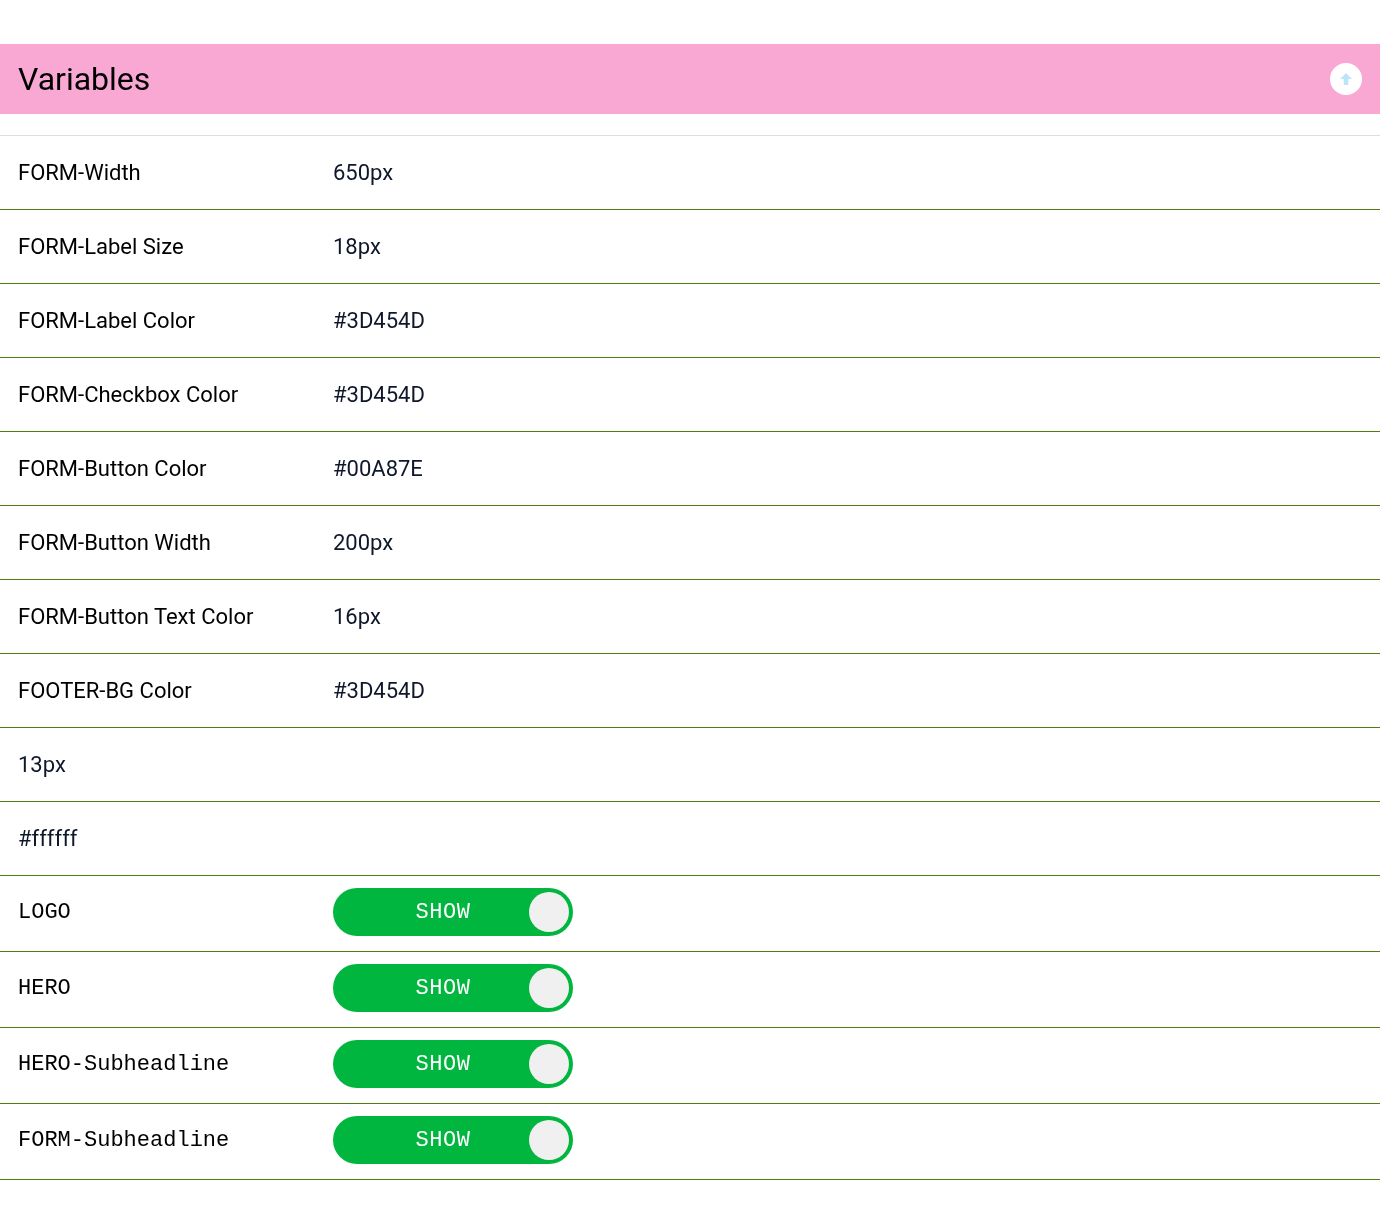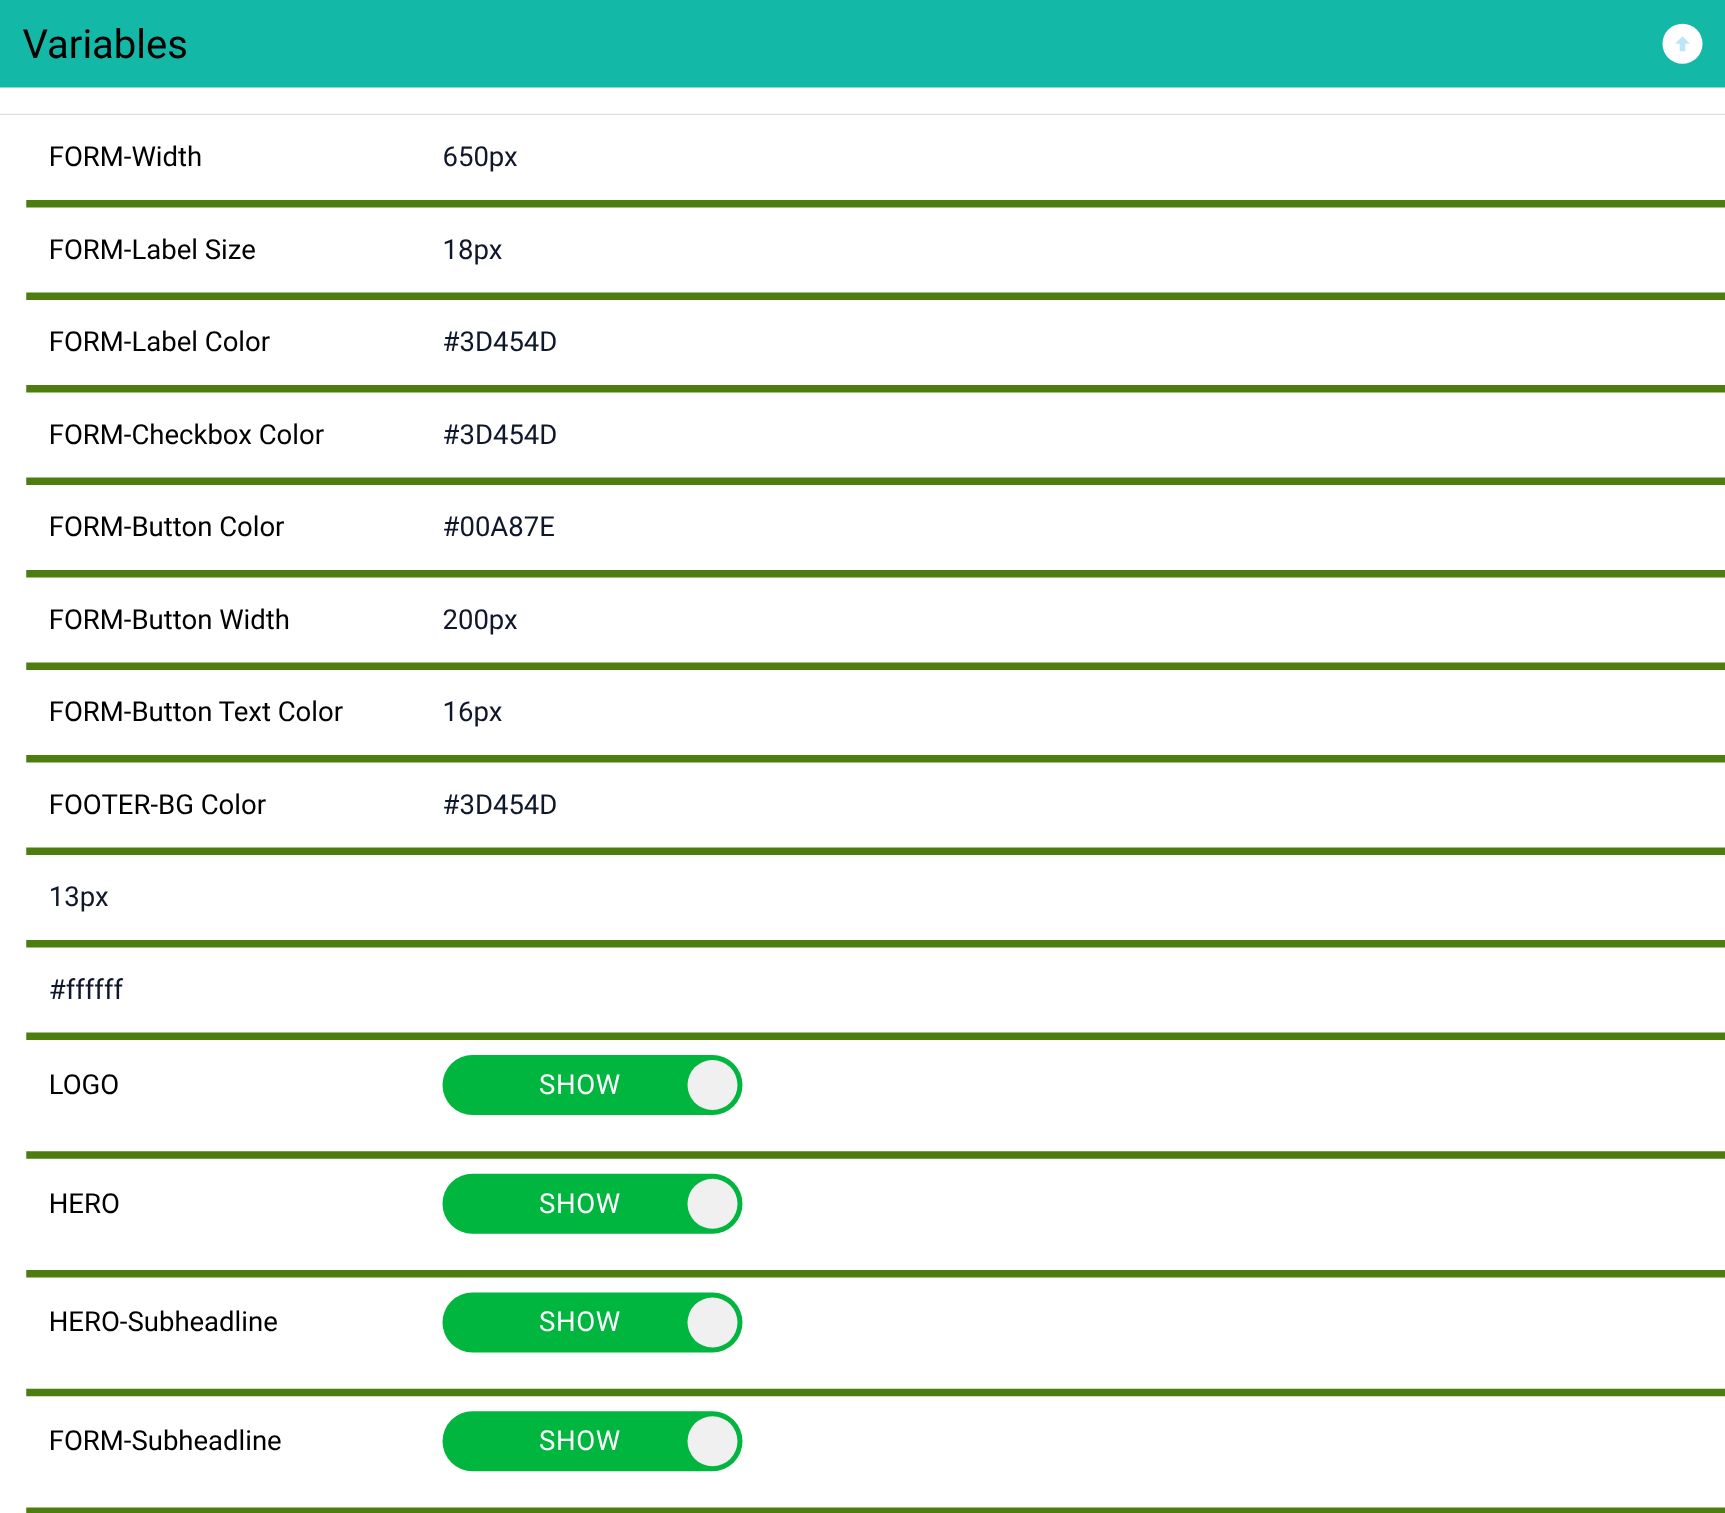--- a/index.html
+++ b/index.html
@@ -13,11 +13,12 @@
       width: 1380px;
     }
     .header {
-      background: #14b8a6;
+      background: #f9a8d4;
       padding: 16px 18px;
       display: flex;
       align-items: center;
       justify-content: space-between;
+      margin-top: 44px;
     }
     .header-title {
       font-size: 32px;

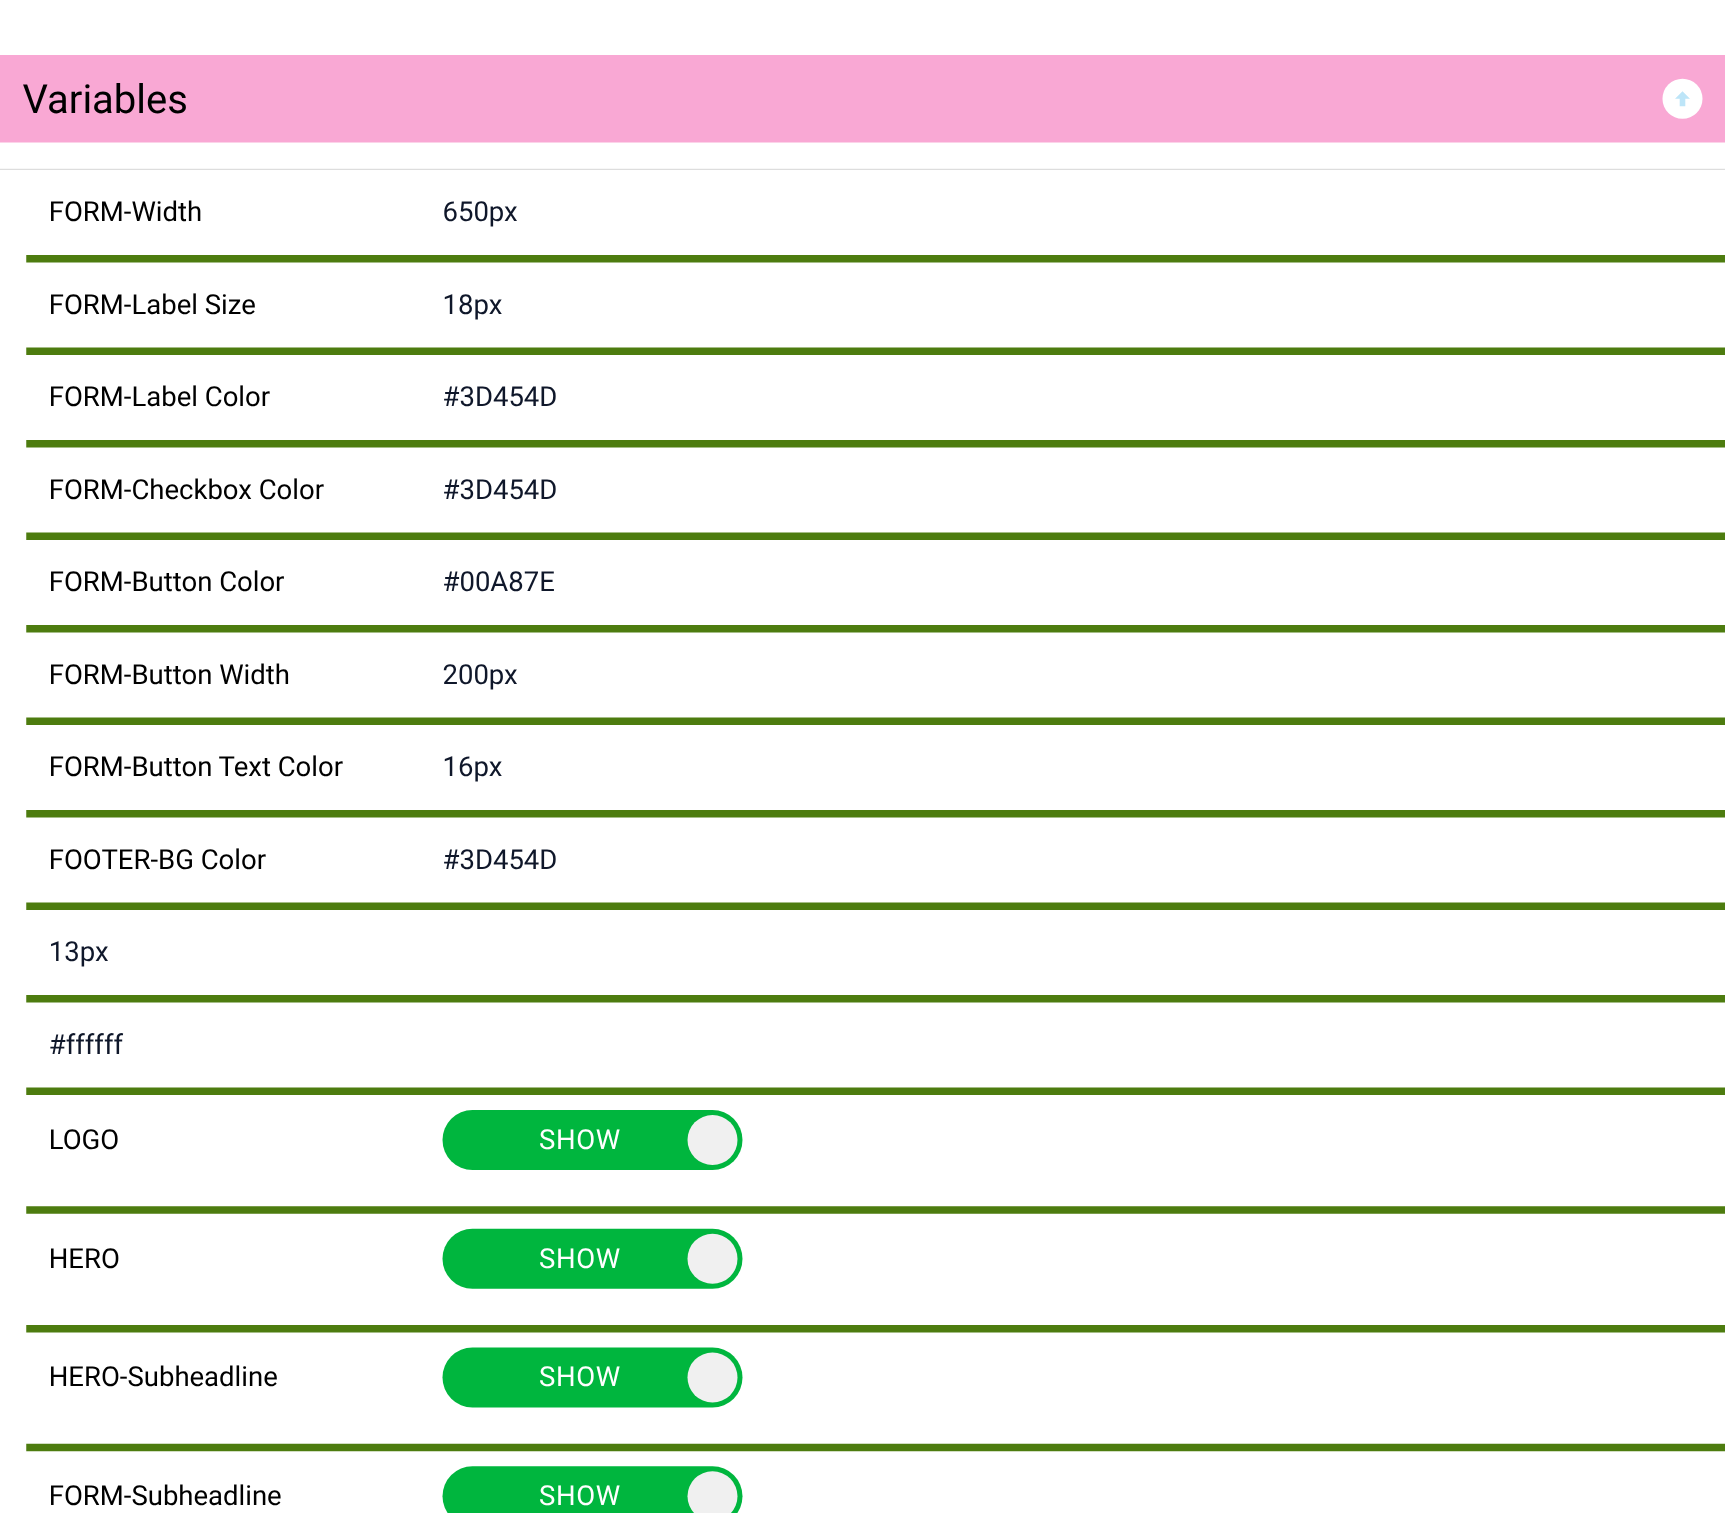--- a/index.html
+++ b/index.html
@@ -47,10 +47,9 @@
     .row {
       display: flex;
       align-items: center;
-      border-bottom: 6px solid #4d7c0f;
+      border-bottom: 1px solid #4d7c0f;
       min-height: 74px;
       padding: 0 18px;
-      margin-left: 21px;
     }
     .row-label {
       width: 315px;

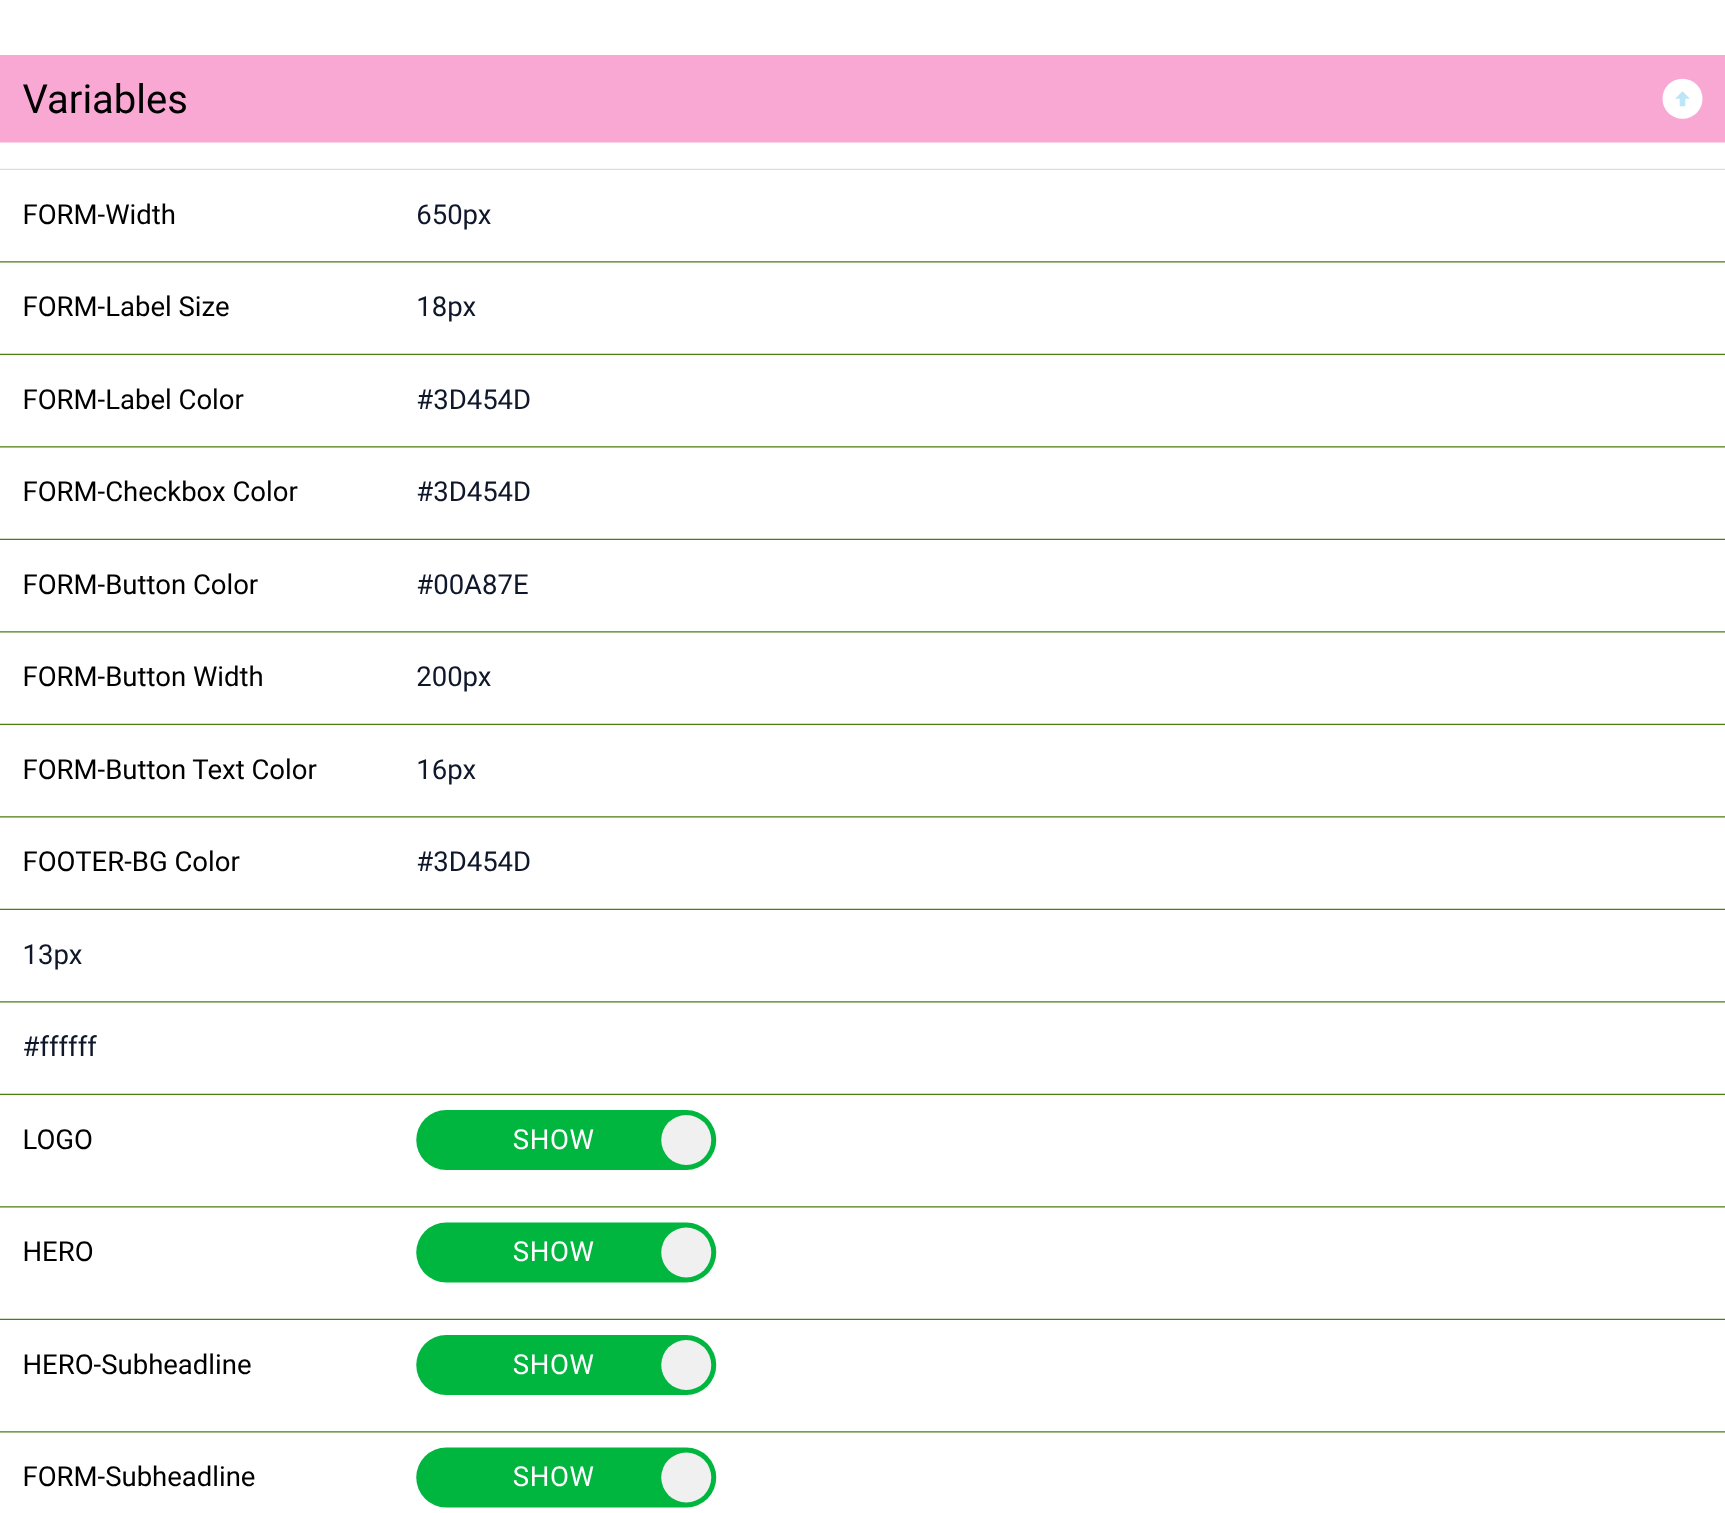--- a/index.html
+++ b/index.html
@@ -93,7 +93,8 @@
     .toggle-row {
       min-height: 74px;
       padding-top: 12px;
-      padding-bottom: 29px;
+      padding-bottom: 15px;
+      font-family: Liberation Mono, monospace;
     }
   </style>
 </head>

